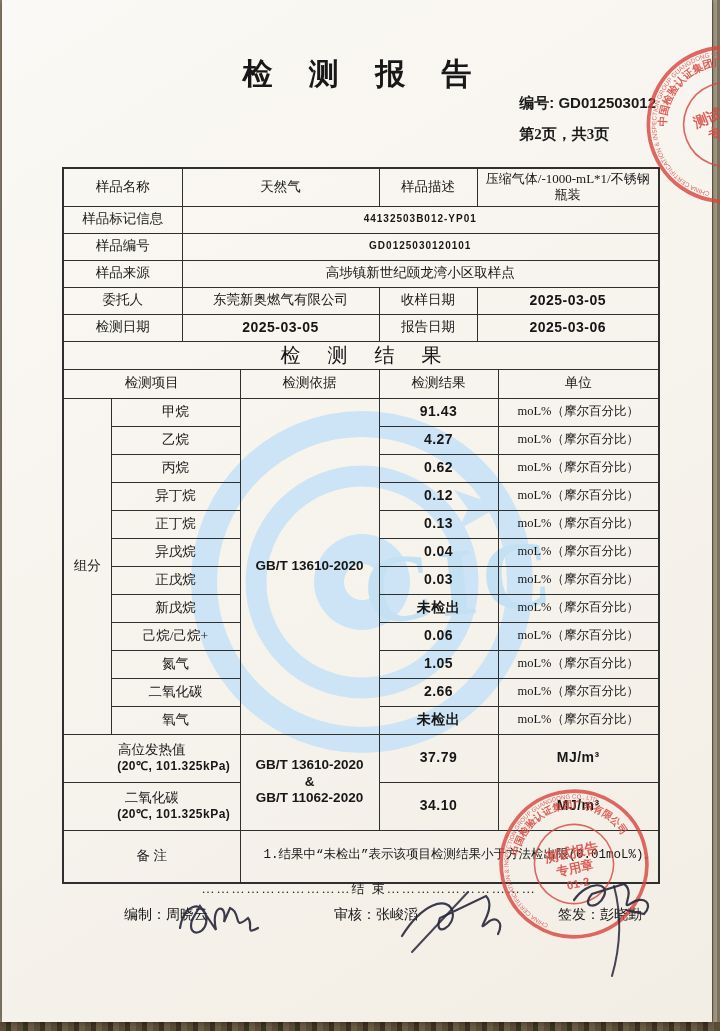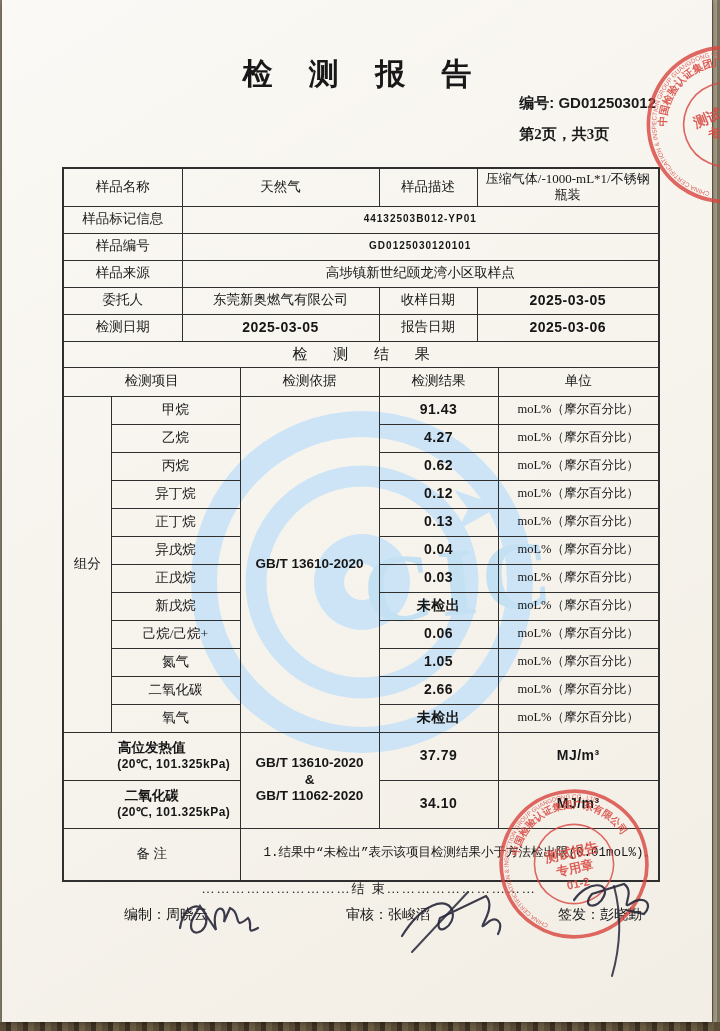--- a/index.html
+++ b/index.html
@@ -37,7 +37,7 @@
   .num { font-family:"Liberation Sans",sans-serif; font-weight:bold; font-size:14px; letter-spacing:.5px;margin-left:44px; }
   .code{ font-family:"Liberation Sans",sans-serif; font-weight:bold; font-size:10px; letter-spacing:1px; }
   .unit{ font-size:12.5px;margin-top:36px; }
-  .banner { font-size:15px; letter-spacing:11px; text-indent:11px; }
+  .banner { font-size:20px; letter-spacing:11px; text-indent:11px; }
   .remark { font-size:12.5px; text-align:right; padding-left:8px;font-family:Liberation Mono, monospace; }
   .block { display:block;font-weight:bold; }
   .small { font-size:12px; }

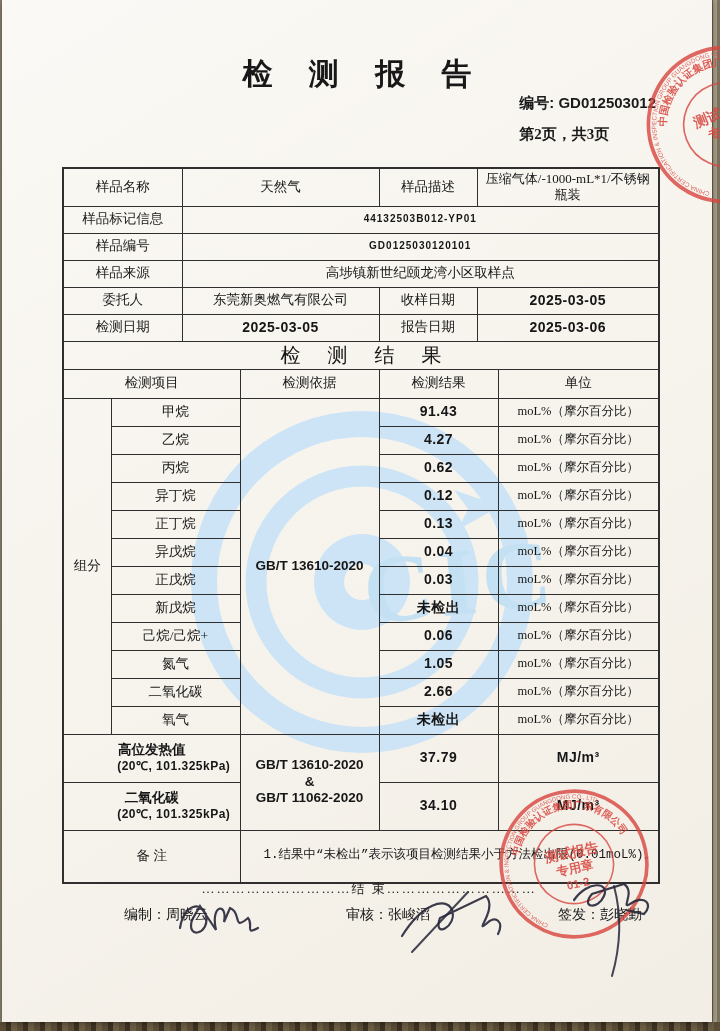--- a/index.html
+++ b/index.html
@@ -39,7 +39,7 @@
   .unit{ font-size:12.5px;margin-top:36px; }
   .banner { font-size:20px; letter-spacing:11px; text-indent:11px; }
   .remark { font-size:12.5px; text-align:right; padding-left:8px;font-family:Liberation Mono, monospace; }
-  .block { display:block;font-weight:bold; }
+  .block { display:block; }
   .small { font-size:12px; }
   .methodcell { font-family:"Liberation Sans",sans-serif; font-weight:bold; font-size:13.5px;margin-top:40px; }
   

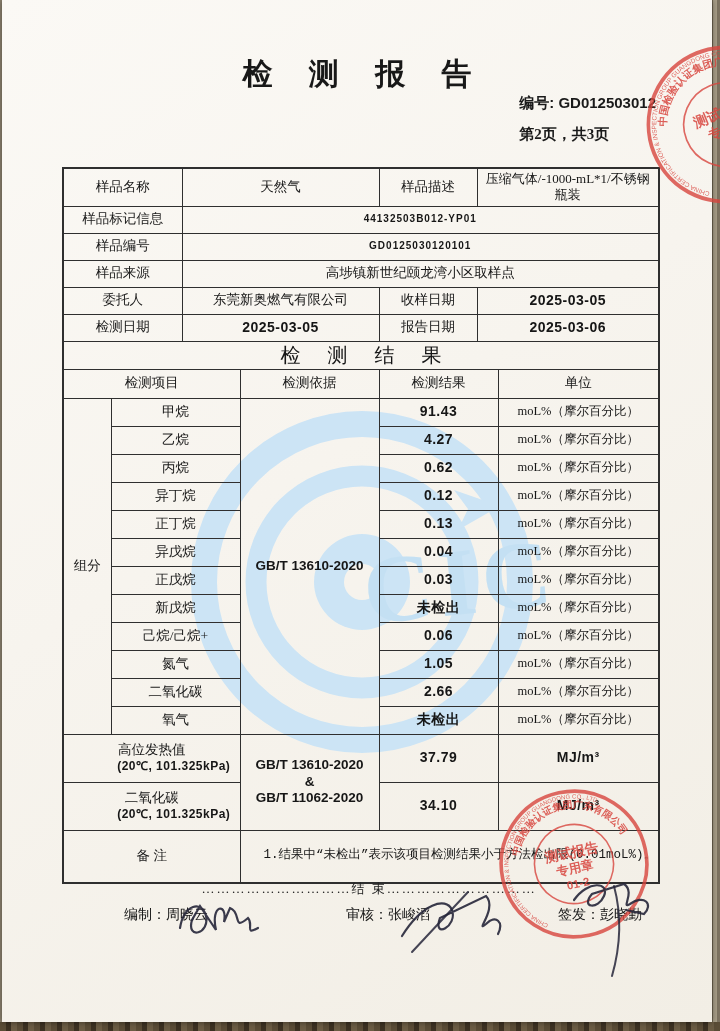--- a/index.html
+++ b/index.html
@@ -47,7 +47,7 @@
     font-size:13px; letter-spacing:2px; color:#222; z-index:2;margin-left:12px; }
   .footer { position:absolute; top:906px; left:0; width:100%; font-size:14px; color:#151515; z-index:2; }
   .sig-group { position:absolute; white-space:nowrap; }
-  .sig-prepared { left:122px; } .sig-reviewed { left:344px; } .sig-issued { left:516px;margin-left:40px; }
+  .sig-prepared { left:122px; } .sig-reviewed { left:332px; } .sig-issued { left:516px;margin-left:40px; }
   
   .stamp { position:absolute; z-index:4; }
   .stamp-top { left:641px; top:42px; width:165px; height:165px; transform:rotate(-22deg); }

